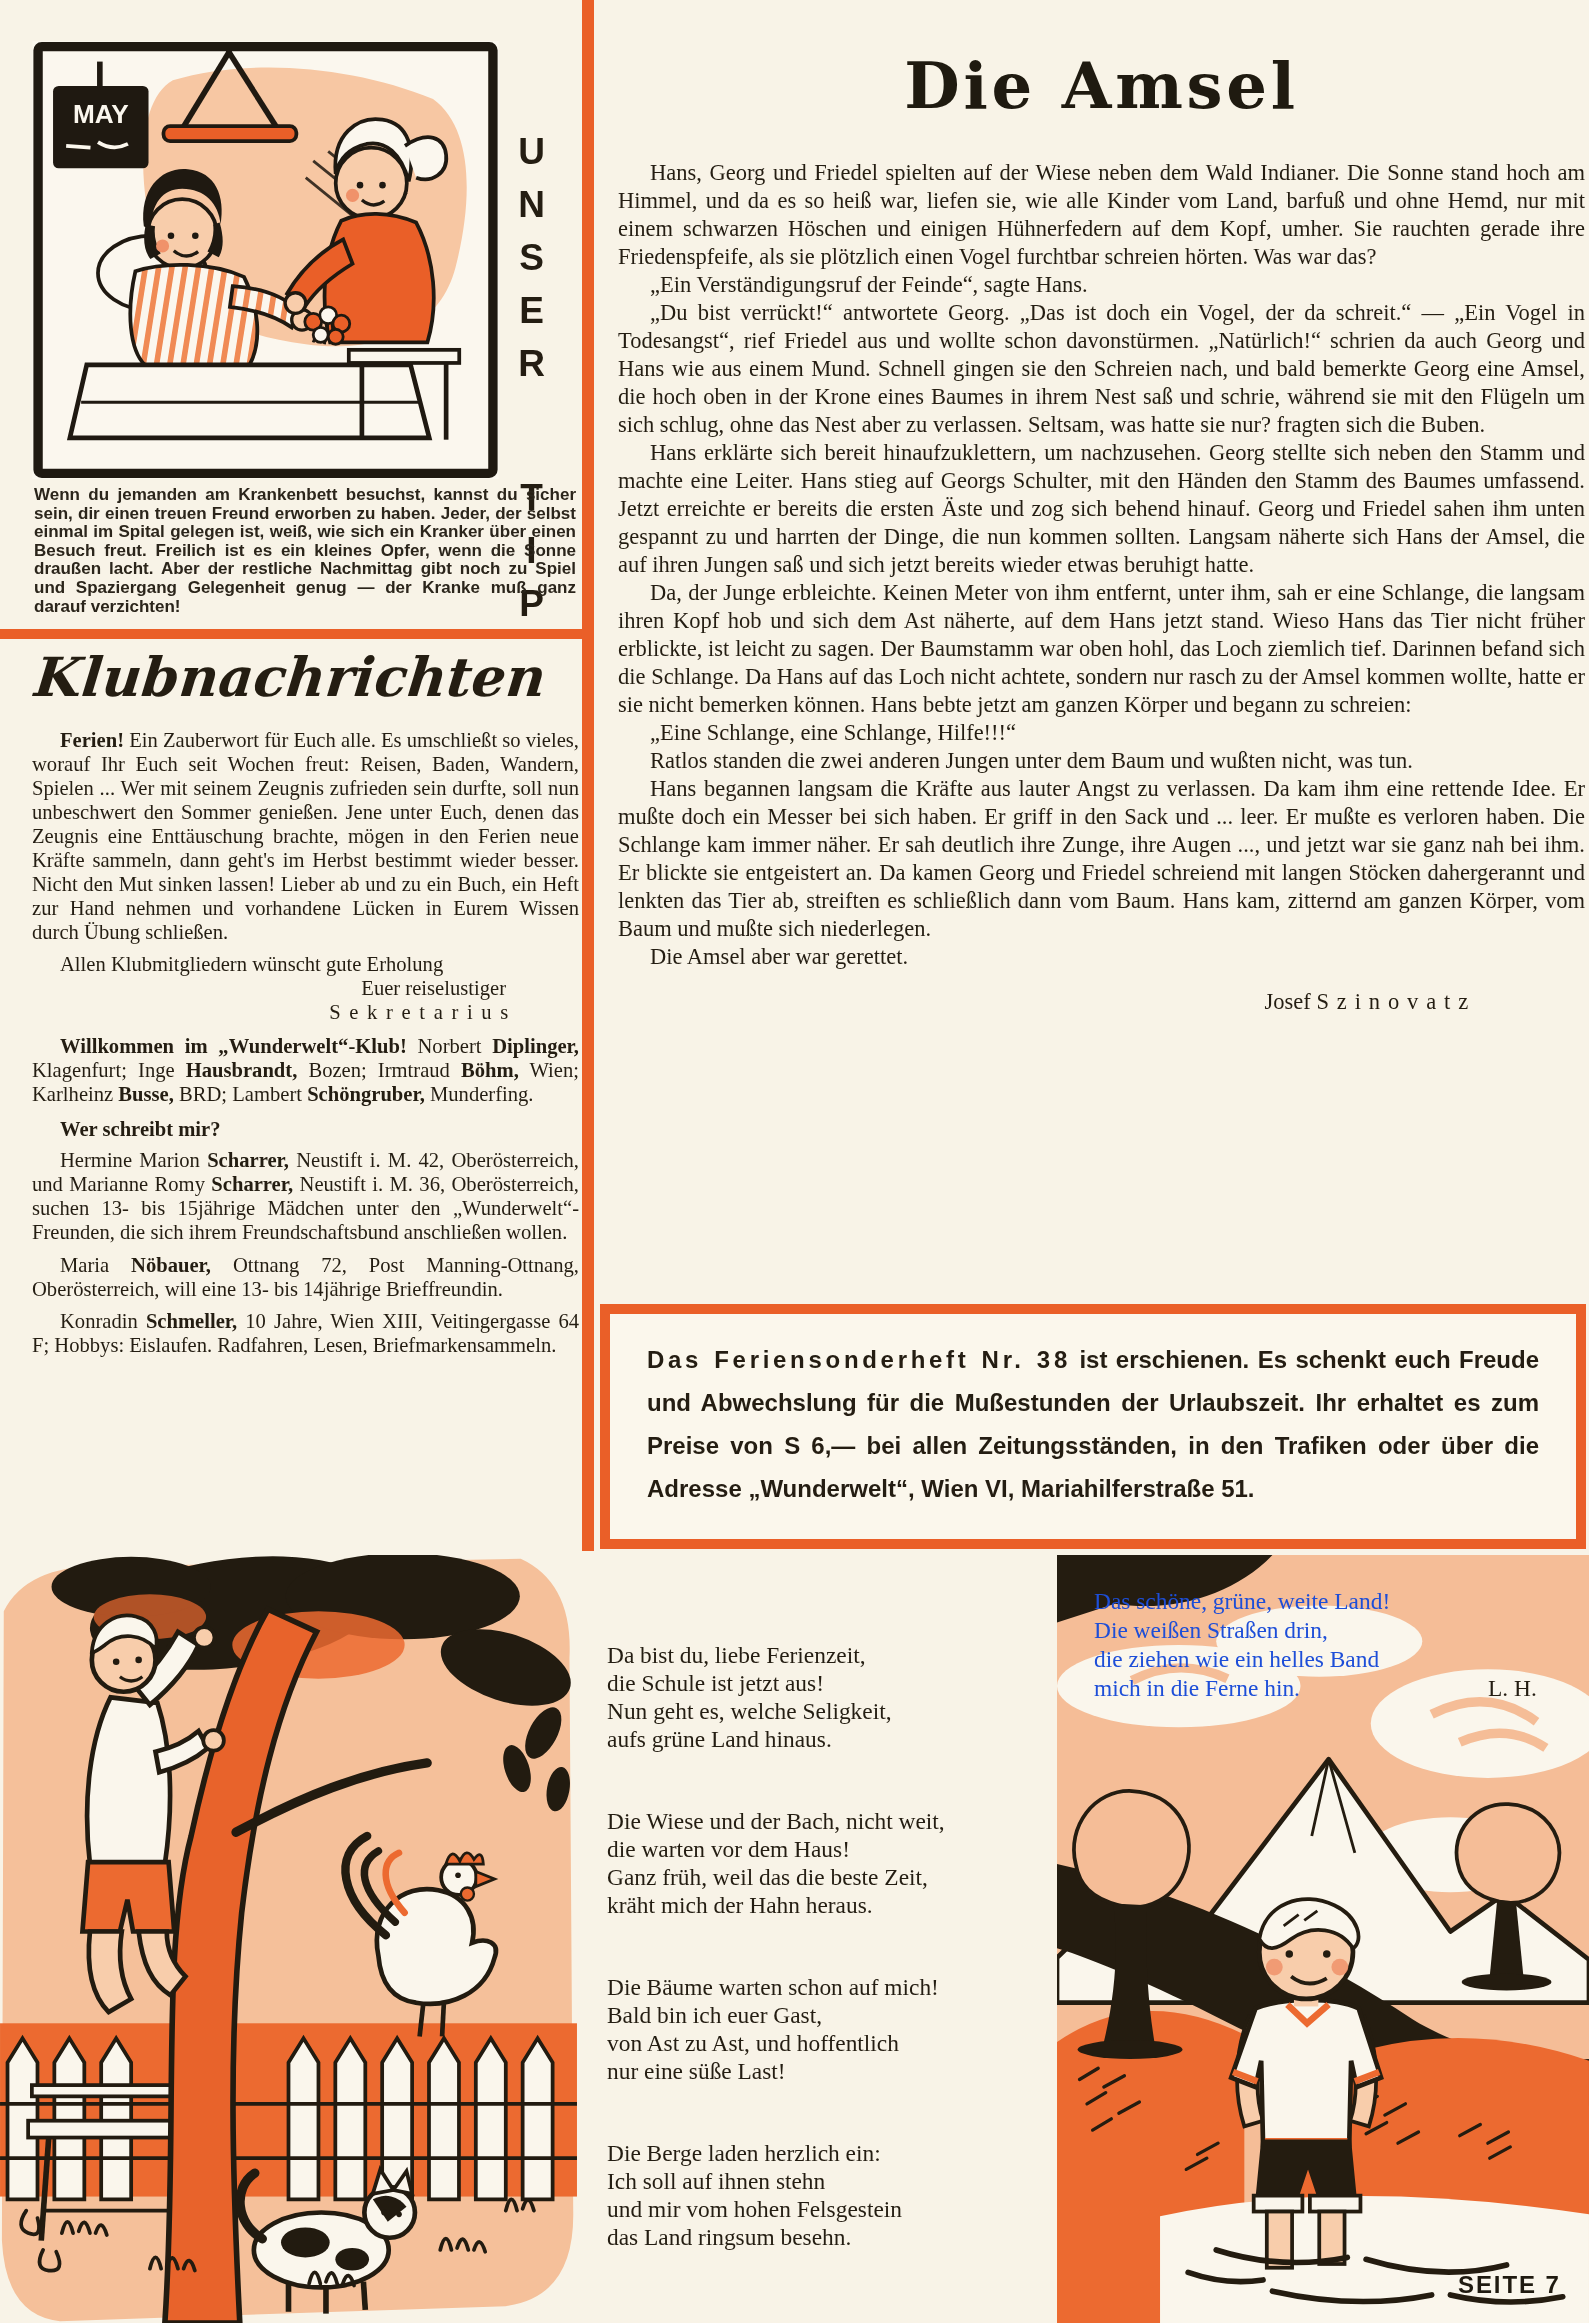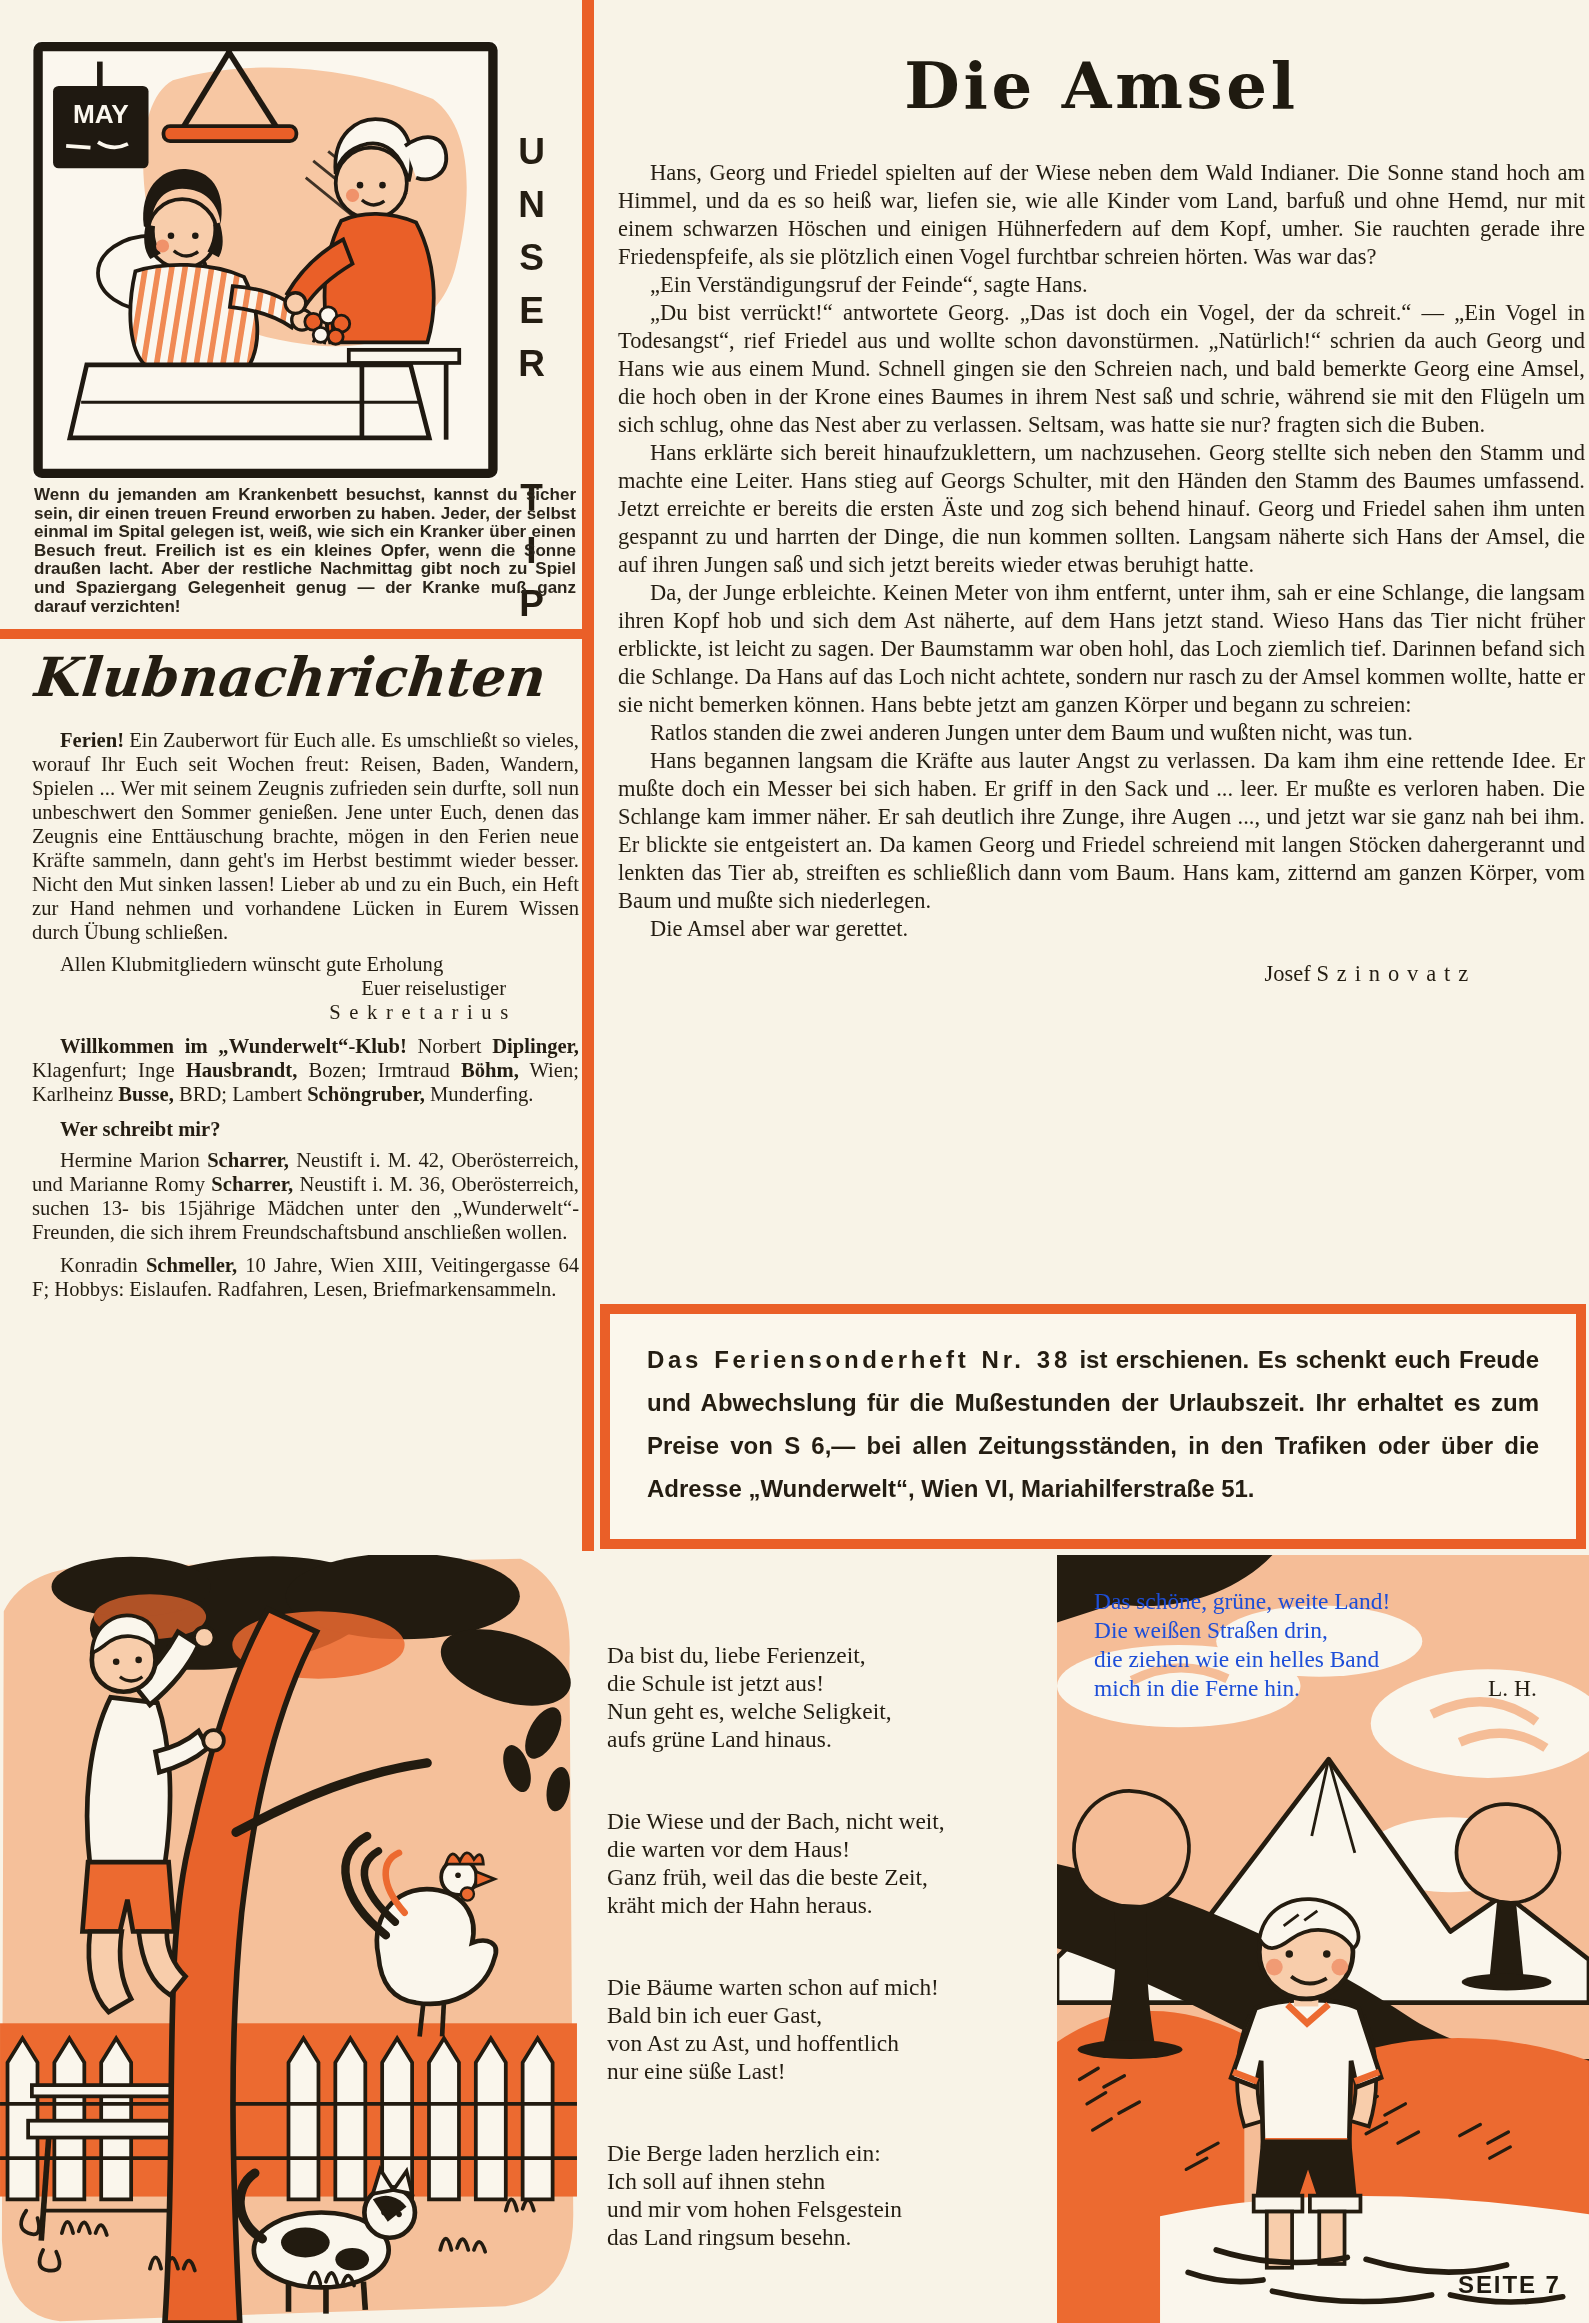--- a/index.html
+++ b/index.html
@@ -162,6 +162,7 @@
     <p>„Du bist verrückt!“ antwortete Georg. „Das ist doch ein Vogel, der da schreit.“ — „Ein Vogel in Todesangst“, rief Friedel aus und wollte schon davonstürmen. „Natürlich!“ schrien da auch Georg und Hans wie aus einem Mund. Schnell gingen sie den Schreien nach, und bald bemerkte Georg eine Amsel, die hoch oben in der Krone eines Baumes in ihrem Nest saß und schrie, während sie mit den Flügeln um sich schlug, ohne das Nest aber zu verlassen. Seltsam, was hatte sie nur? fragten sich die Buben.</p>
     <p>Hans erklärte sich bereit hinaufzuklettern, um nachzusehen. Georg stellte sich neben den Stamm und machte eine Leiter. Hans stieg auf Georgs Schulter, mit den Händen den Stamm des Baumes umfassend. Jetzt erreichte er bereits die ersten Äste und zog sich behend hinauf. Georg und Friedel sahen ihm unten gespannt zu und harrten der Dinge, die nun kommen sollten. Langsam näherte sich Hans der Amsel, die auf ihren Jungen saß und sich jetzt bereits wieder etwas beruhigt hatte.</p>
     <p>Da, der Junge erbleichte. Keinen Meter von ihm entfernt, unter ihm, sah er eine Schlange, die langsam ihren Kopf hob und sich dem Ast näherte, auf dem Hans jetzt stand. Wieso Hans das Tier nicht früher erblickte, ist leicht zu sagen. Der Baumstamm war oben hohl, das Loch ziemlich tief. Darinnen befand sich die Schlange. Da Hans auf das Loch nicht achtete, sondern nur rasch zu der Amsel kommen wollte, hatte er sie nicht bemerken können. Hans bebte jetzt am ganzen Körper und begann zu schreien:</p>
+    <p>„Eine Schlange, eine Schlange, Hilfe!!!“</p>
     <p>Ratlos standen die zwei anderen Jungen unter dem Baum und wußten nicht, was tun.</p>
     <p>Hans begannen langsam die Kräfte aus lauter Angst zu verlassen. Da kam ihm eine rettende Idee. Er mußte doch ein Messer bei sich haben. Er griff in den Sack und ... leer. Er mußte es verloren haben. Die Schlange kam immer näher. Er sah deutlich ihre Zunge, ihre Augen ..., und jetzt war sie ganz nah bei ihm. Er blickte sie entgeistert an. Da kamen Georg und Friedel schreiend mit langen Stöcken dahergerannt und lenkten das Tier ab, streiften es schließlich dann vom Baum. Hans kam, zitternd am ganzen Körper, vom Baum und mußte sich niederlegen.</p>
     <p>Die Amsel aber war gerettet.</p>

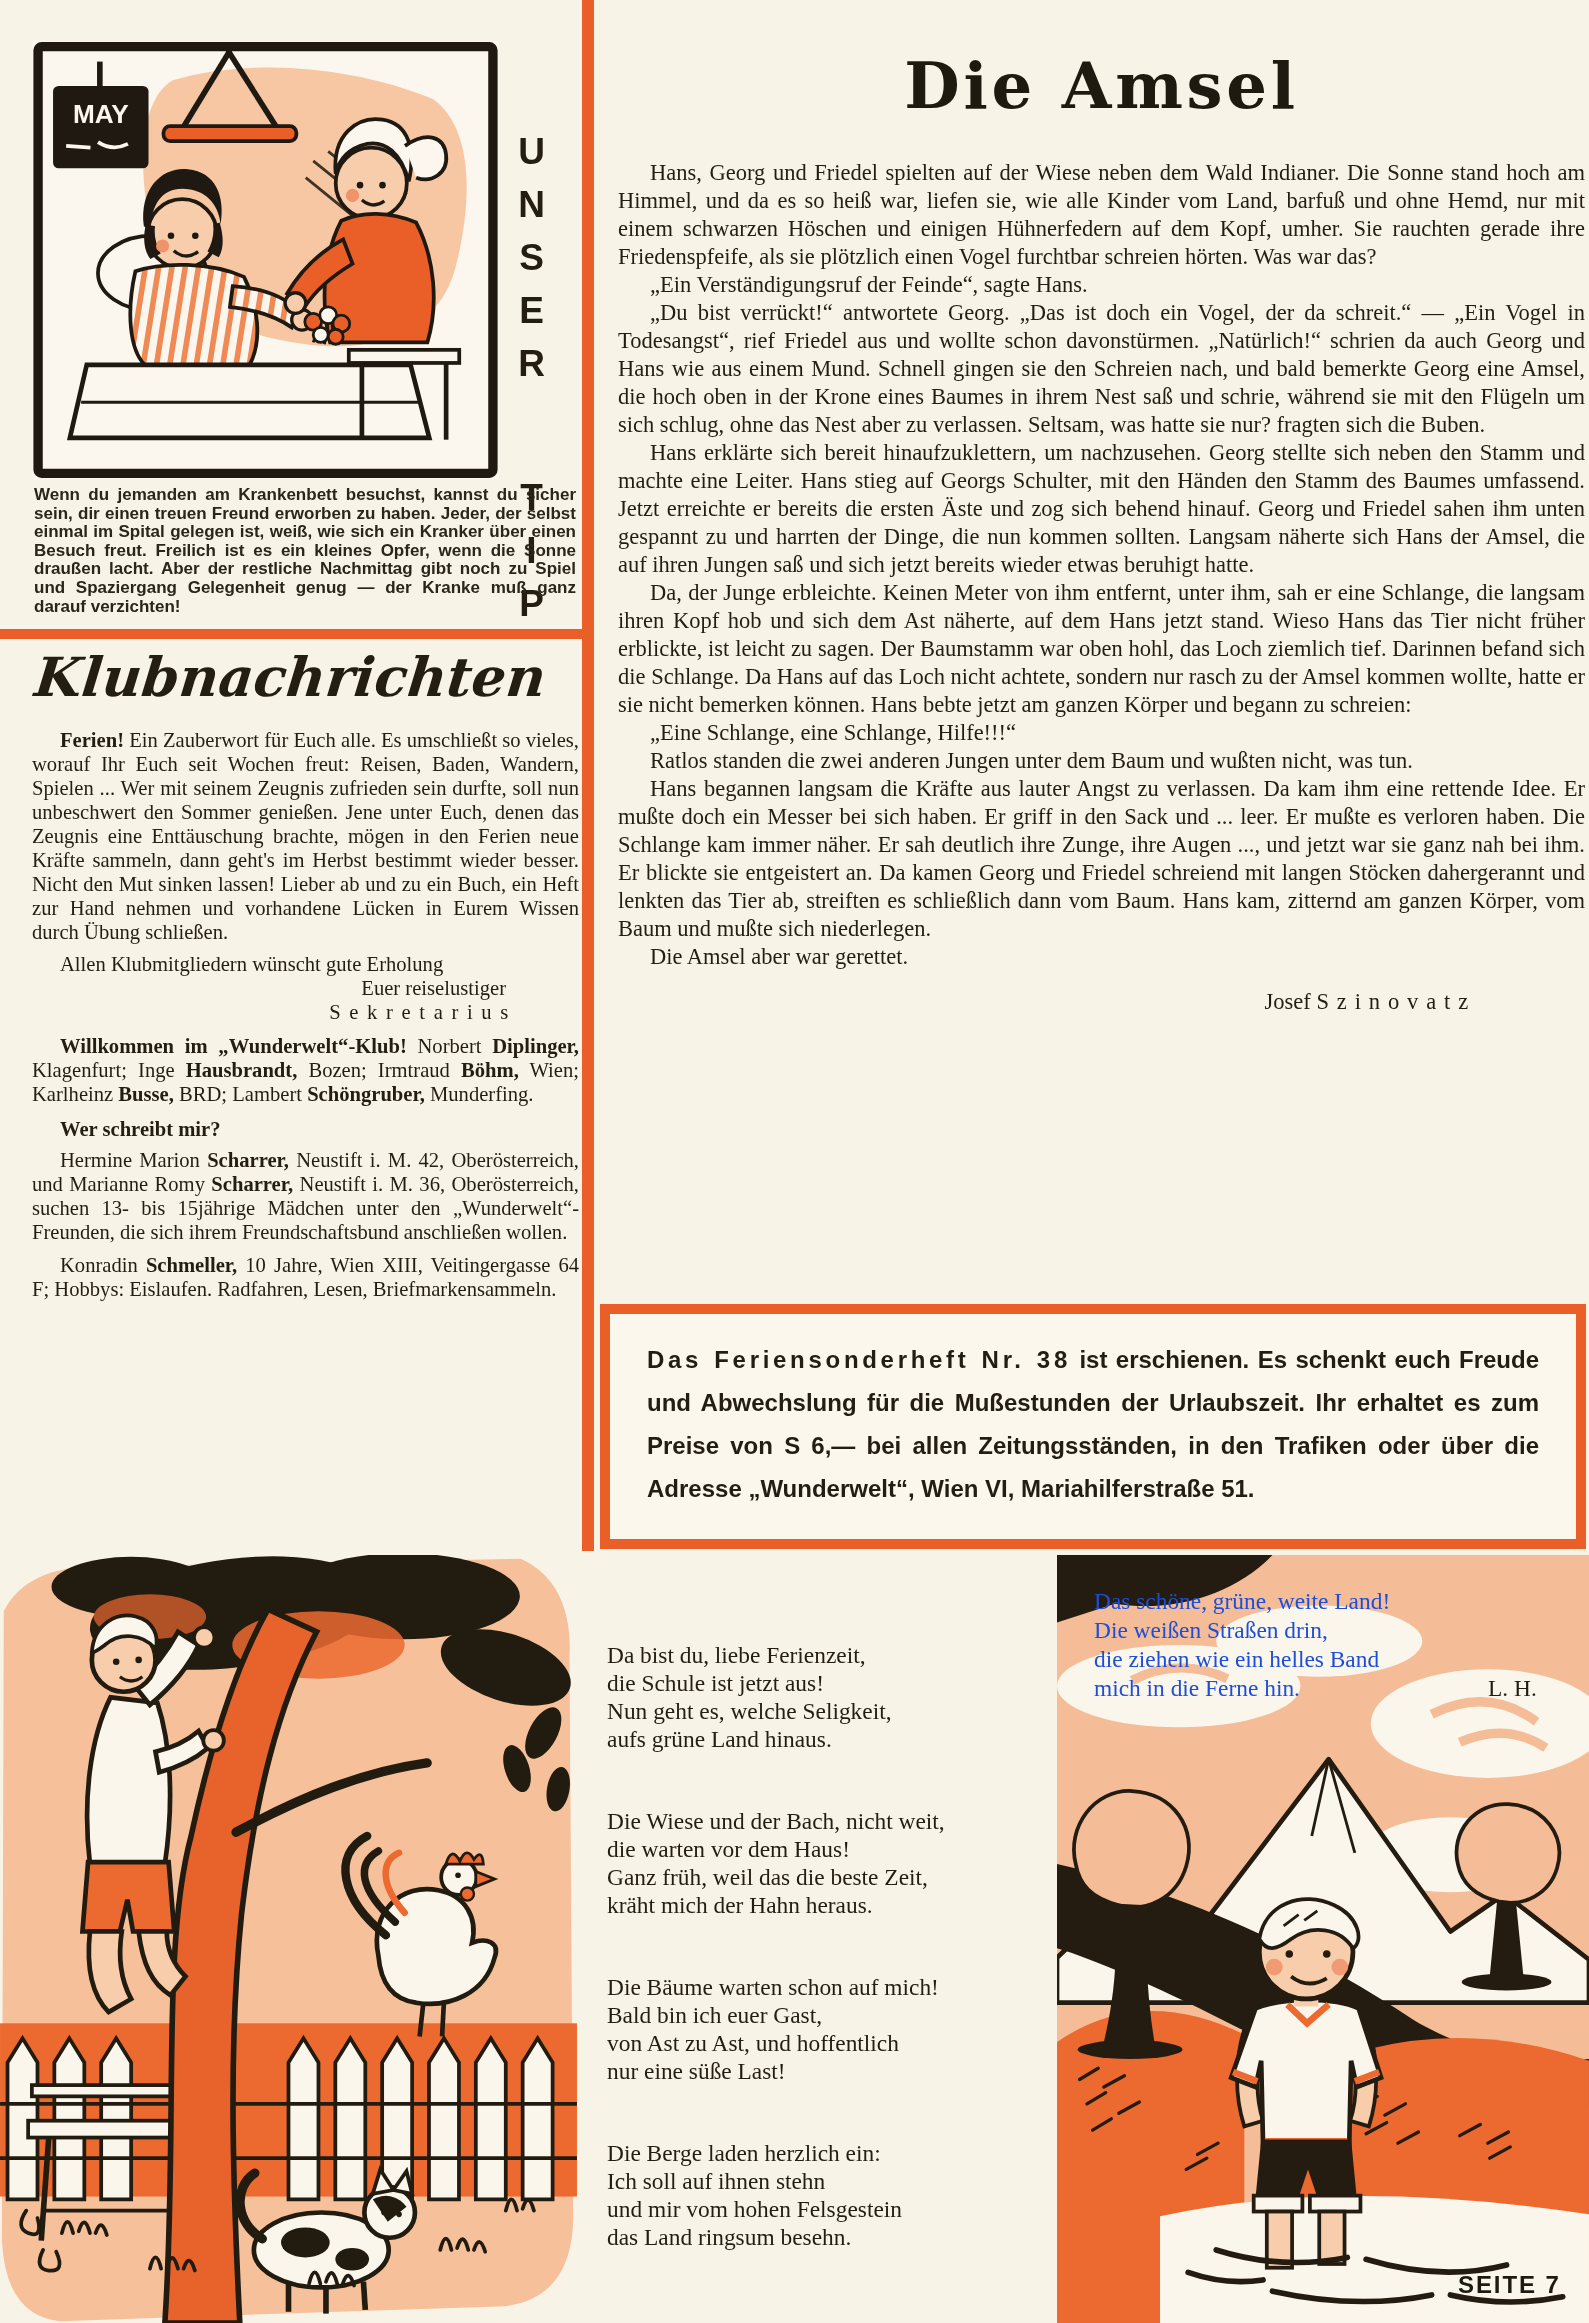--- a/index.html
+++ b/index.html
@@ -152,6 +152,7 @@
     <p><span class="b">Willkommen im „Wunderwelt“-Klub!</span><span> Norbert </span><span class="b">Diplinger,</span><span> Klagenfurt; Inge </span><span class="b">Hausbrandt,</span><span> Bozen; Irmtraud </span><span class="b">Böhm,</span><span> Wien; Karlheinz </span><span class="b">Busse,</span><span> BRD; Lambert </span><span class="b">Schöngruber,</span><span> Munderfing.</span></p>
     <p class="subhead">Wer schreibt mir?</p>
     <p><span>Hermine Marion </span><span class="b">Scharrer,</span><span> Neustift i. M. 42, Oberösterreich, und Marianne Romy </span><span class="b">Scharrer,</span><span> Neustift i. M. 36, Oberösterreich, suchen 13- bis 15jährige Mädchen unter den „Wunderwelt“-Freunden, die sich ihrem Freundschaftsbund anschließen wollen.</span></p>
+    <p><span>Maria </span><span class="b">Nöbauer,</span><span> Ottnang 72, Post Manning-Ottnang, Oberösterreich, will eine 13- bis 14jährige Brieffreundin.</span></p>
     <p><span>Konradin </span><span class="b">Schmeller,</span><span> 10 Jahre, Wien XIII, Veitingergasse 64 F; Hobbys: Eislaufen. Radfahren, Lesen, Briefmarkensammeln.</span></p>
   </div>
 

